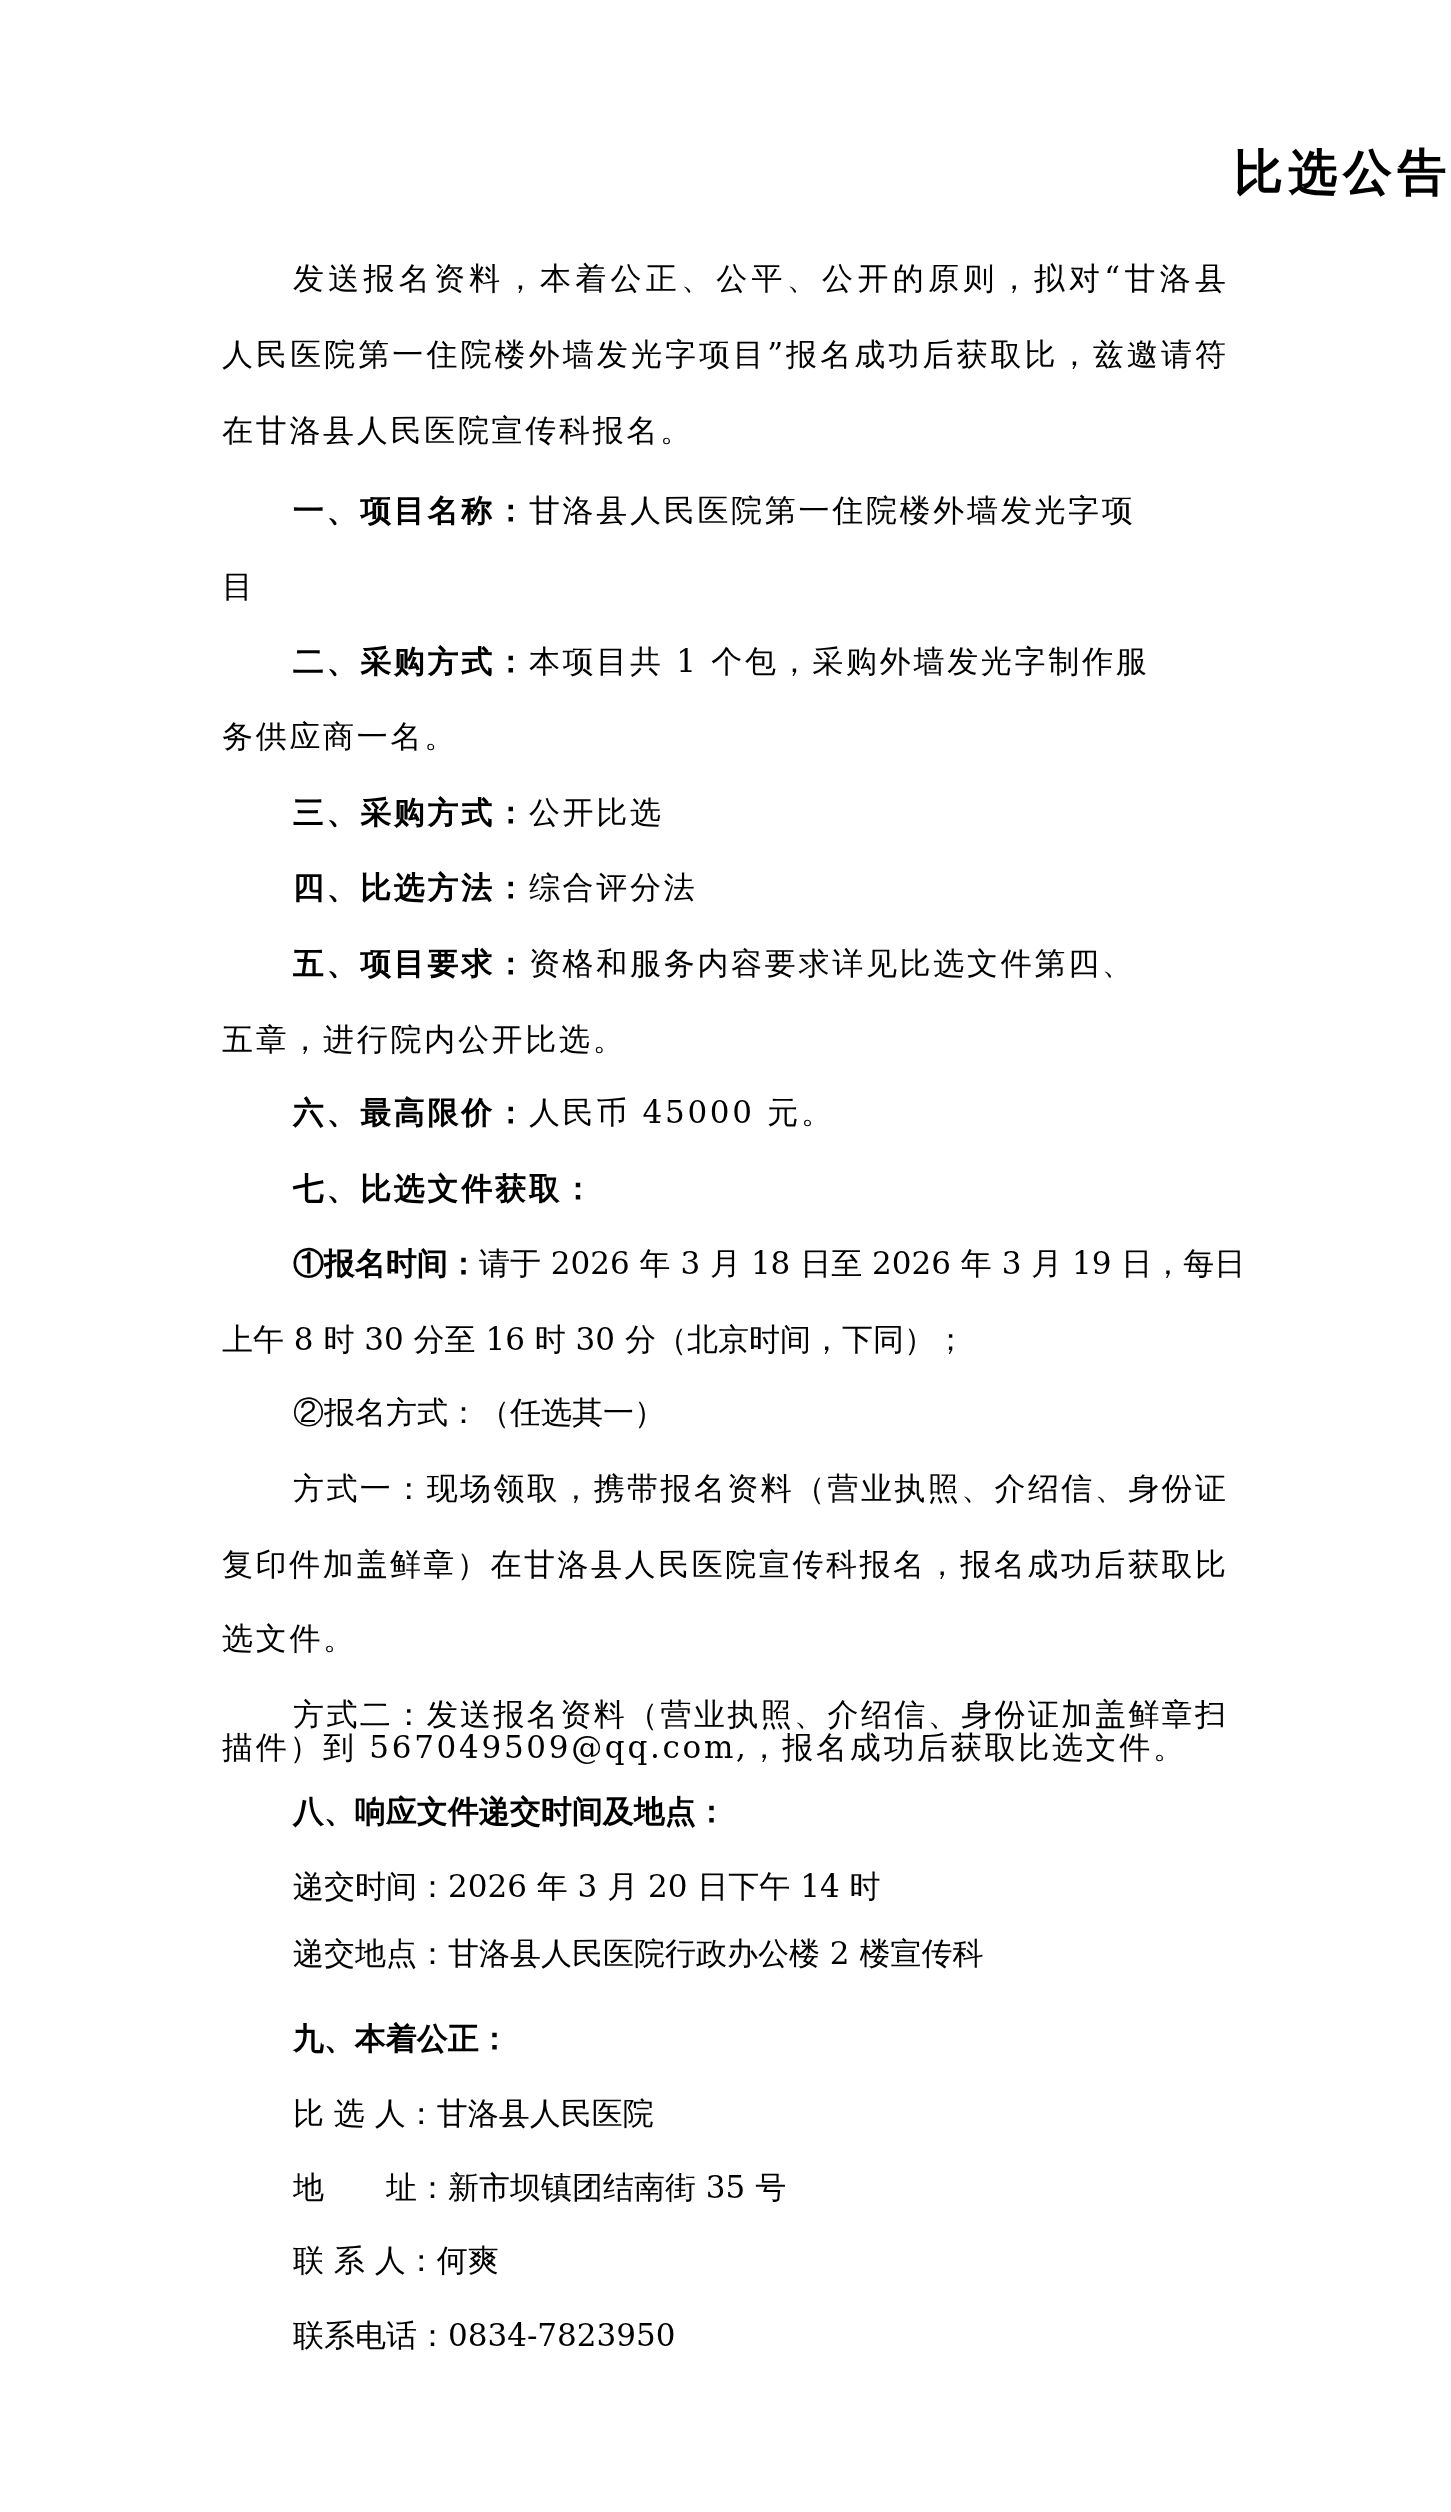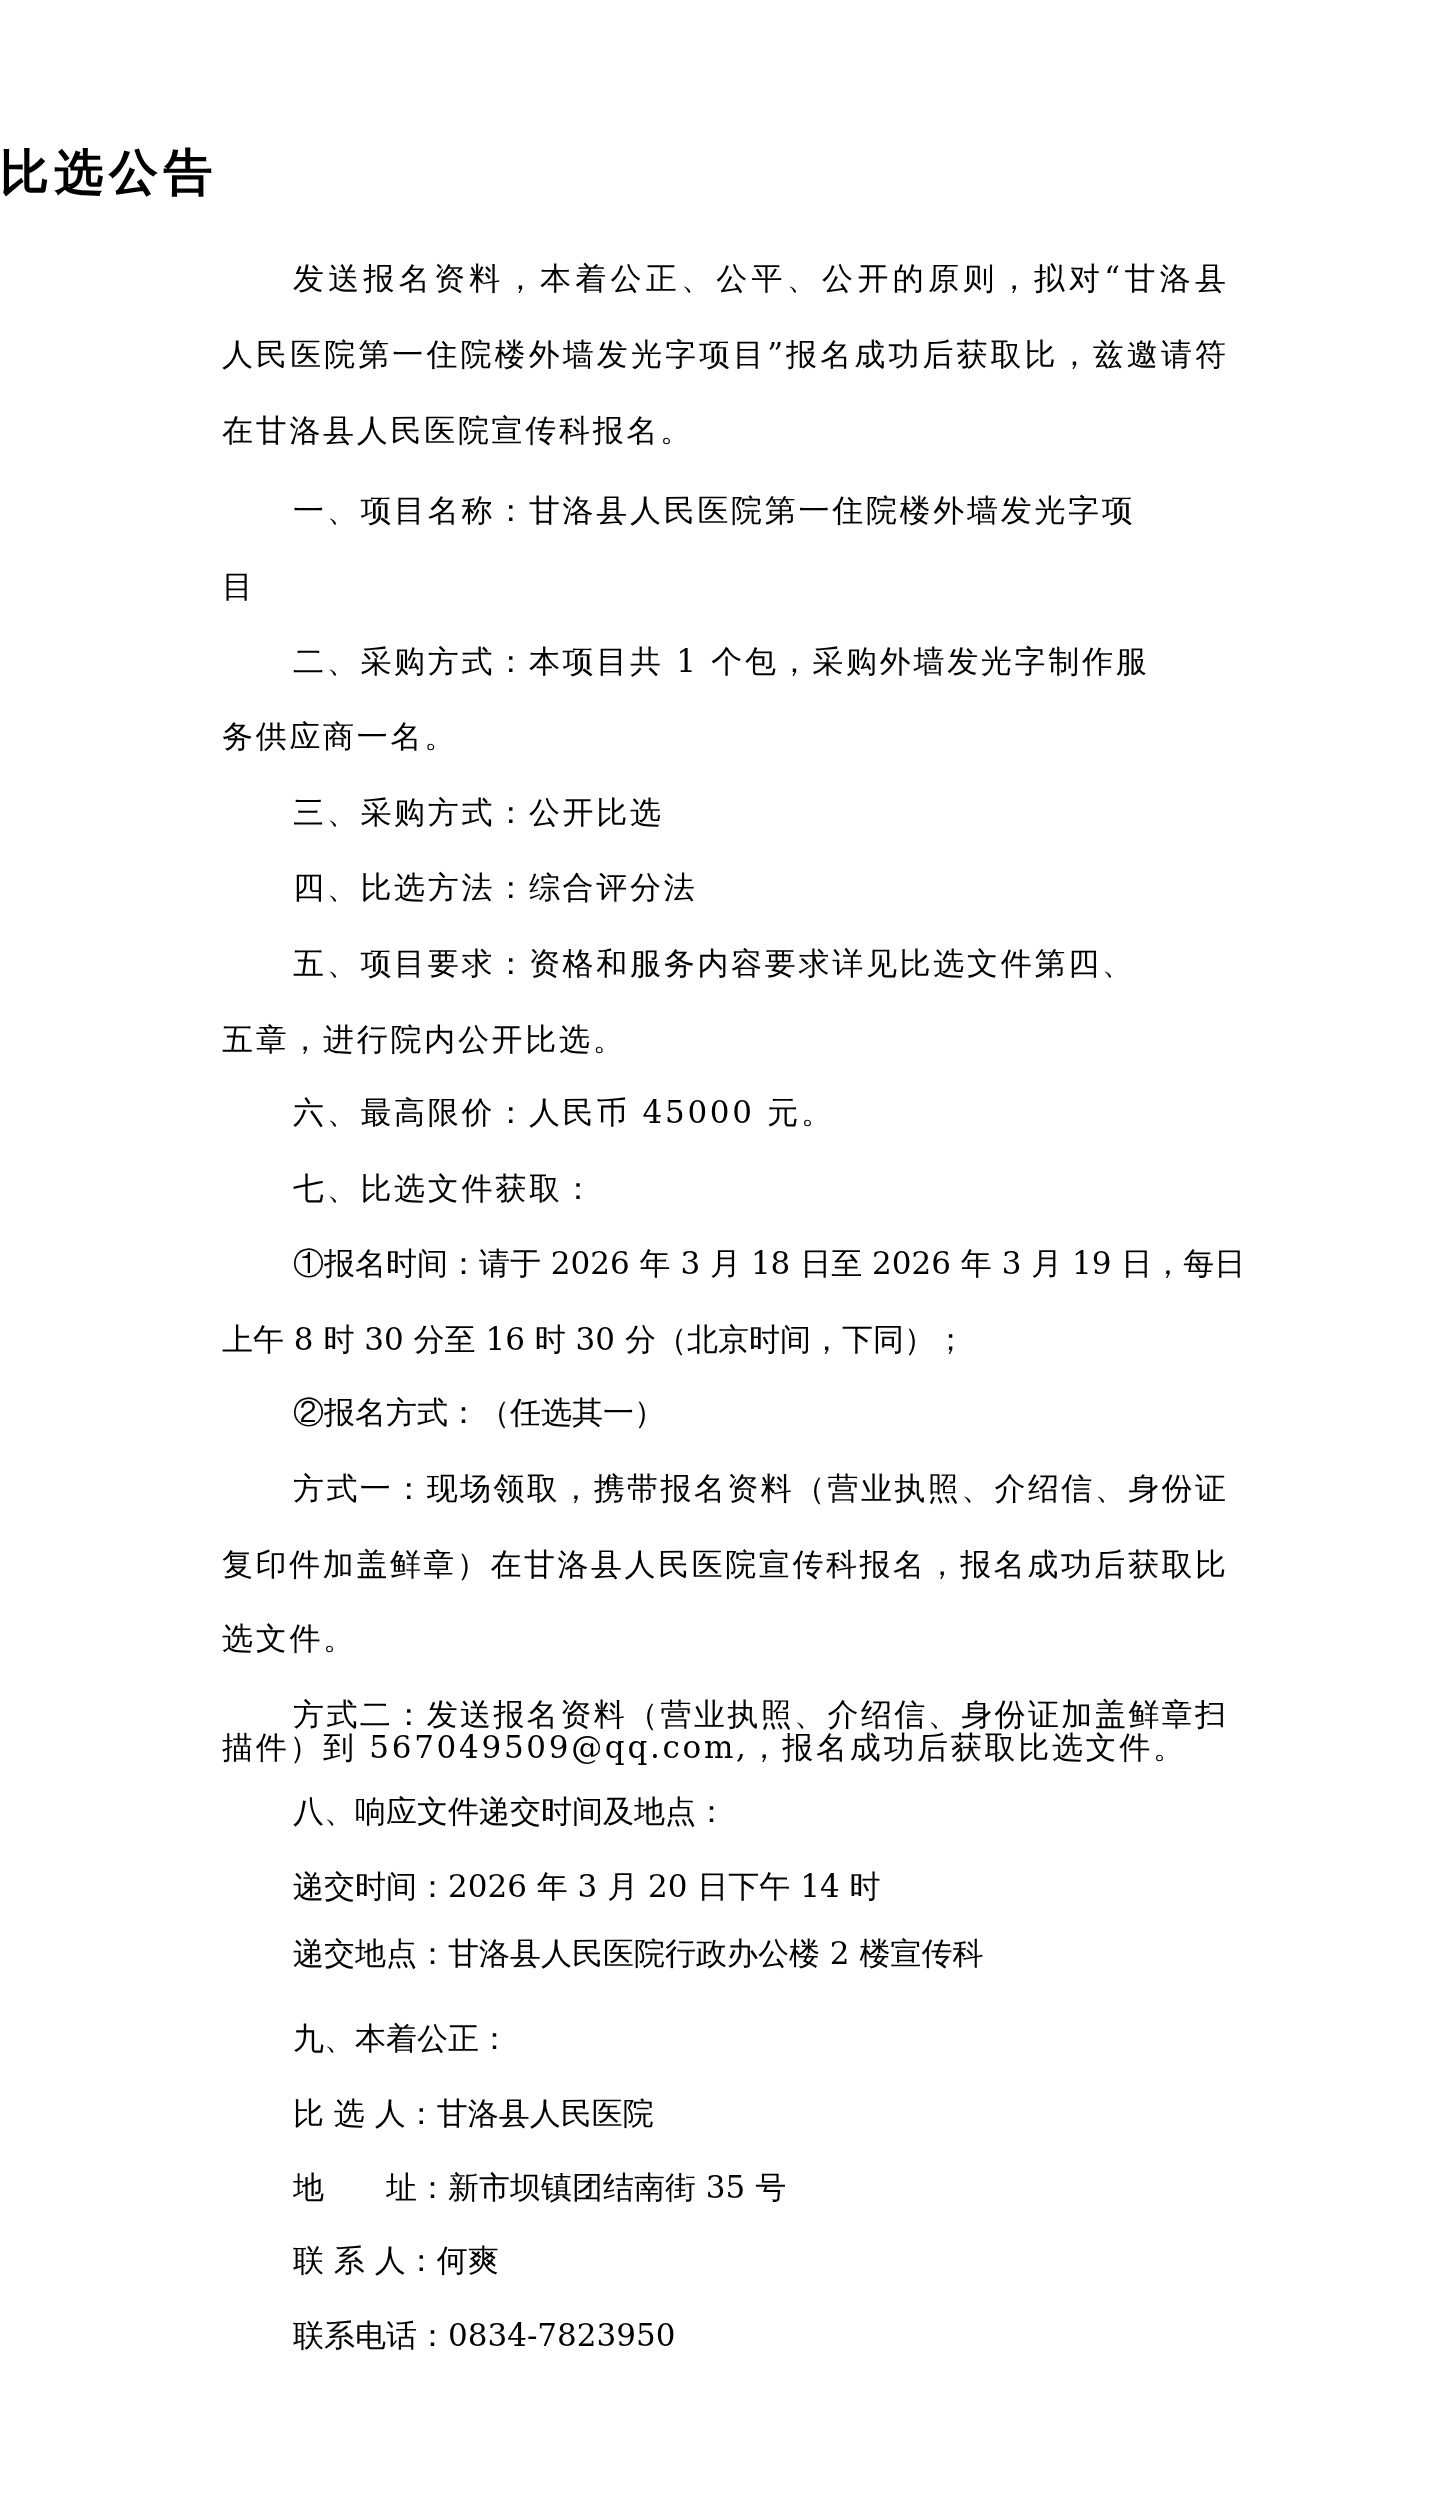--- a/index.html
+++ b/index.html
@@ -8,7 +8,7 @@
   .line { position: absolute; left: 222px; white-space: nowrap; font-size: 31px;
           line-height: 37px; letter-spacing: 2.7px; transform: translateY(-50%); }
   .ind { left: 293px; }
-  .title { position: absolute; top: 172px; left: 0; width: 1452px; text-align: left;
+  .title { position: absolute; top: 172px; left: 0; width: 1452px; text-align: right;
            font-size: 49px; line-height: 55px; font-weight: bold; letter-spacing: 5.5px;
            transform: translateY(-50%); }
   .b { font-weight: normal; text-align: right; }

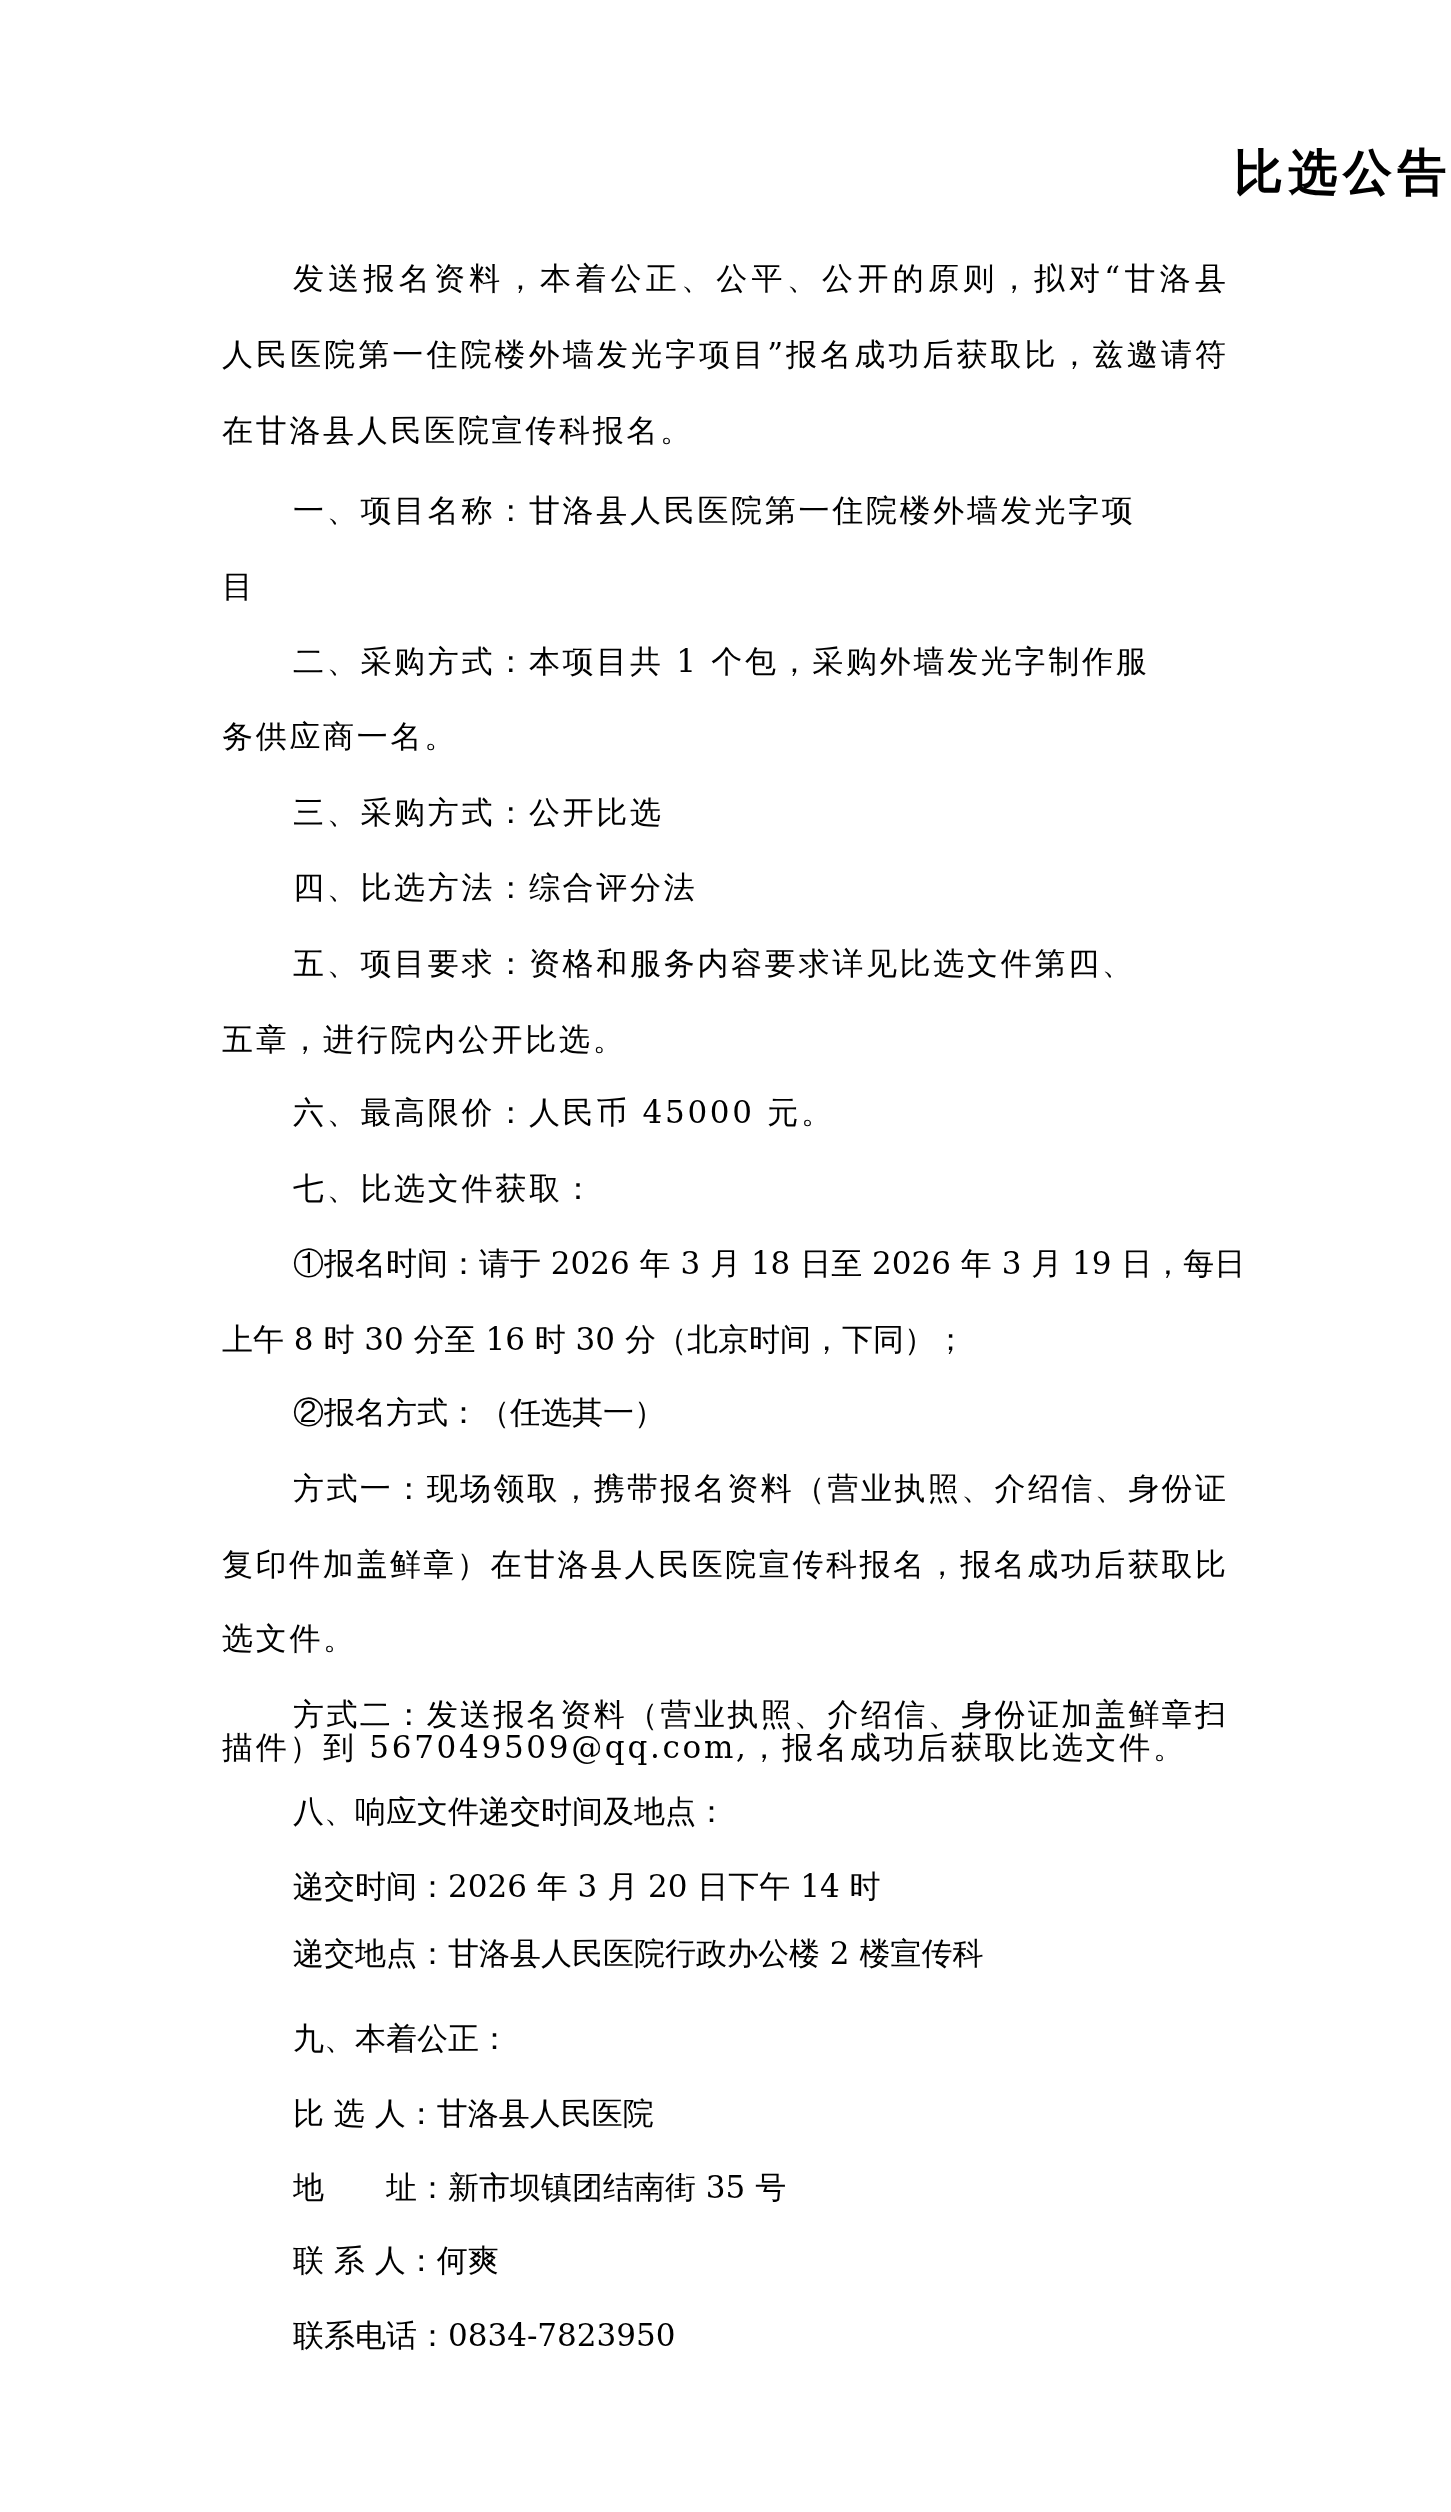--- a/index.html
+++ b/index.html
@@ -11,7 +11,7 @@
   .title { position: absolute; top: 172px; left: 0; width: 1452px; text-align: right;
            font-size: 49px; line-height: 55px; font-weight: bold; letter-spacing: 5.5px;
            transform: translateY(-50%); }
-  .b { font-weight: normal; text-align: right; }
+  .b { font-weight: bold; text-align: right; }
   .just { width: 1004px; text-align: justify; text-align-last: justify; letter-spacing: 0; }
   .just.ind { width: 933px; }
 </style>

